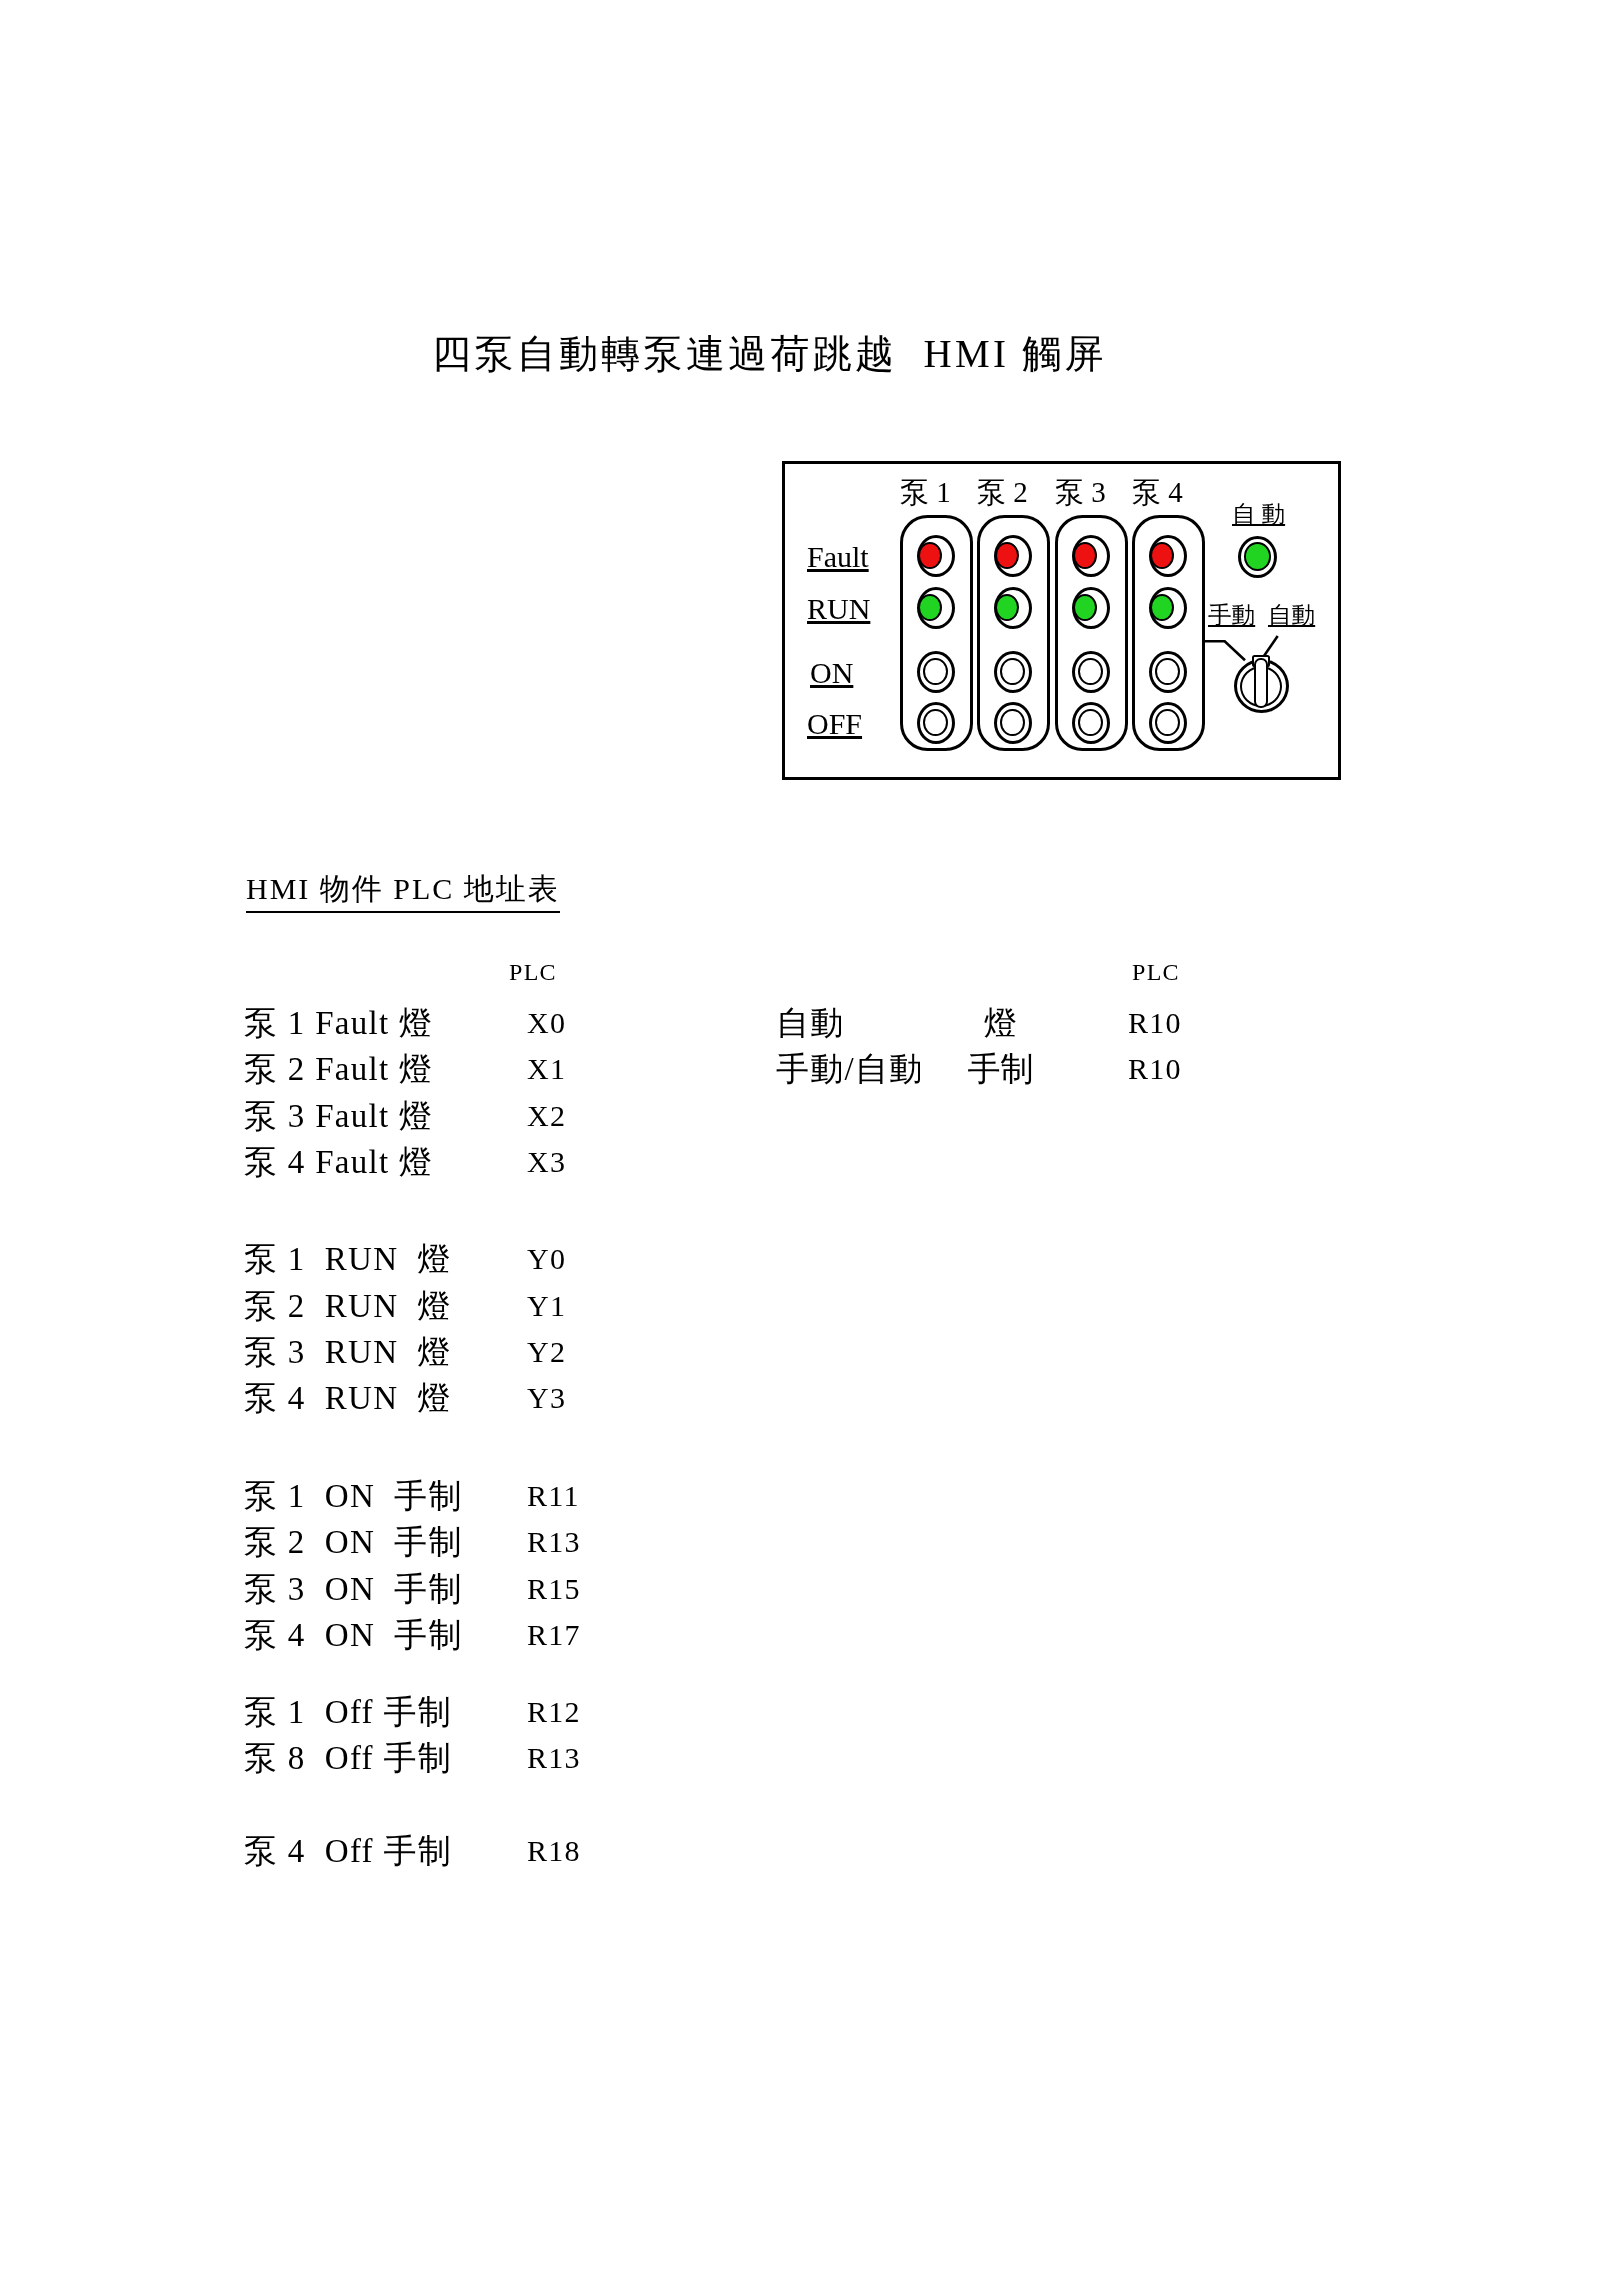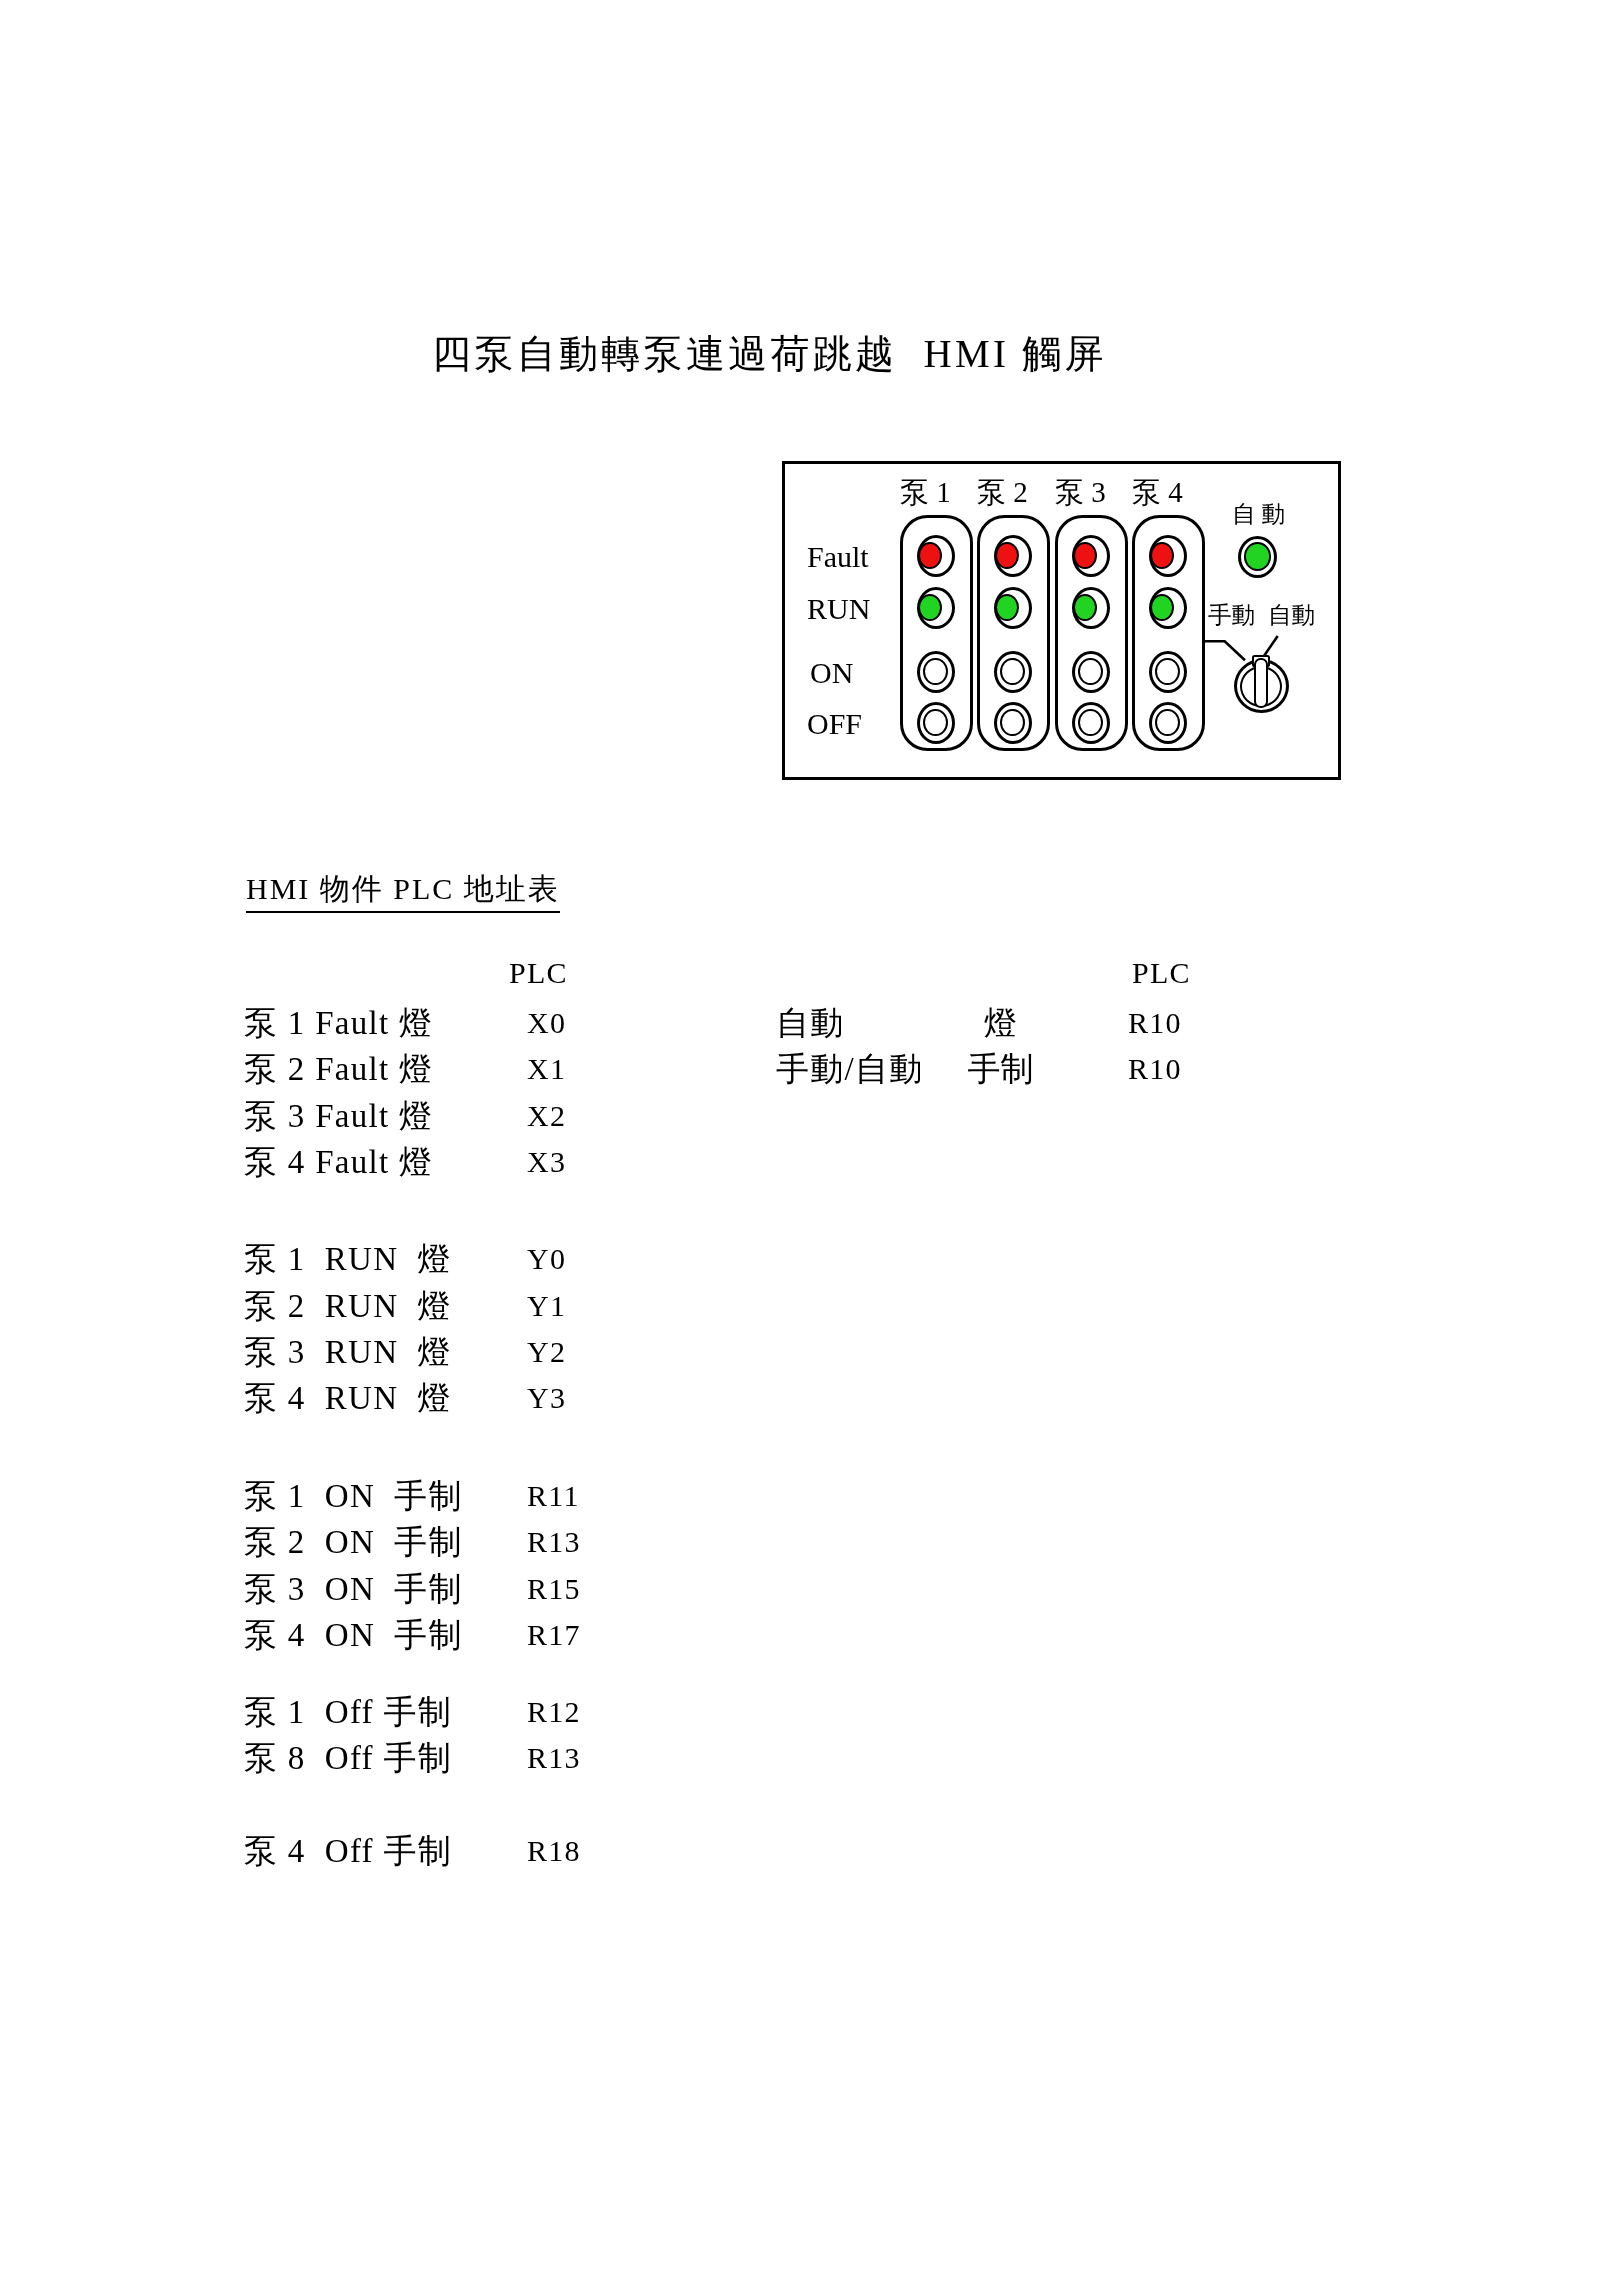--- a/index.html
+++ b/index.html
@@ -78,6 +78,7 @@
     font-size: 30px;
     line-height: 37px;
     white-space: pre;
+    text-decoration: underline;
   }
   .cjk-small { font-size: 23.6px; line-height: 29px; }
 

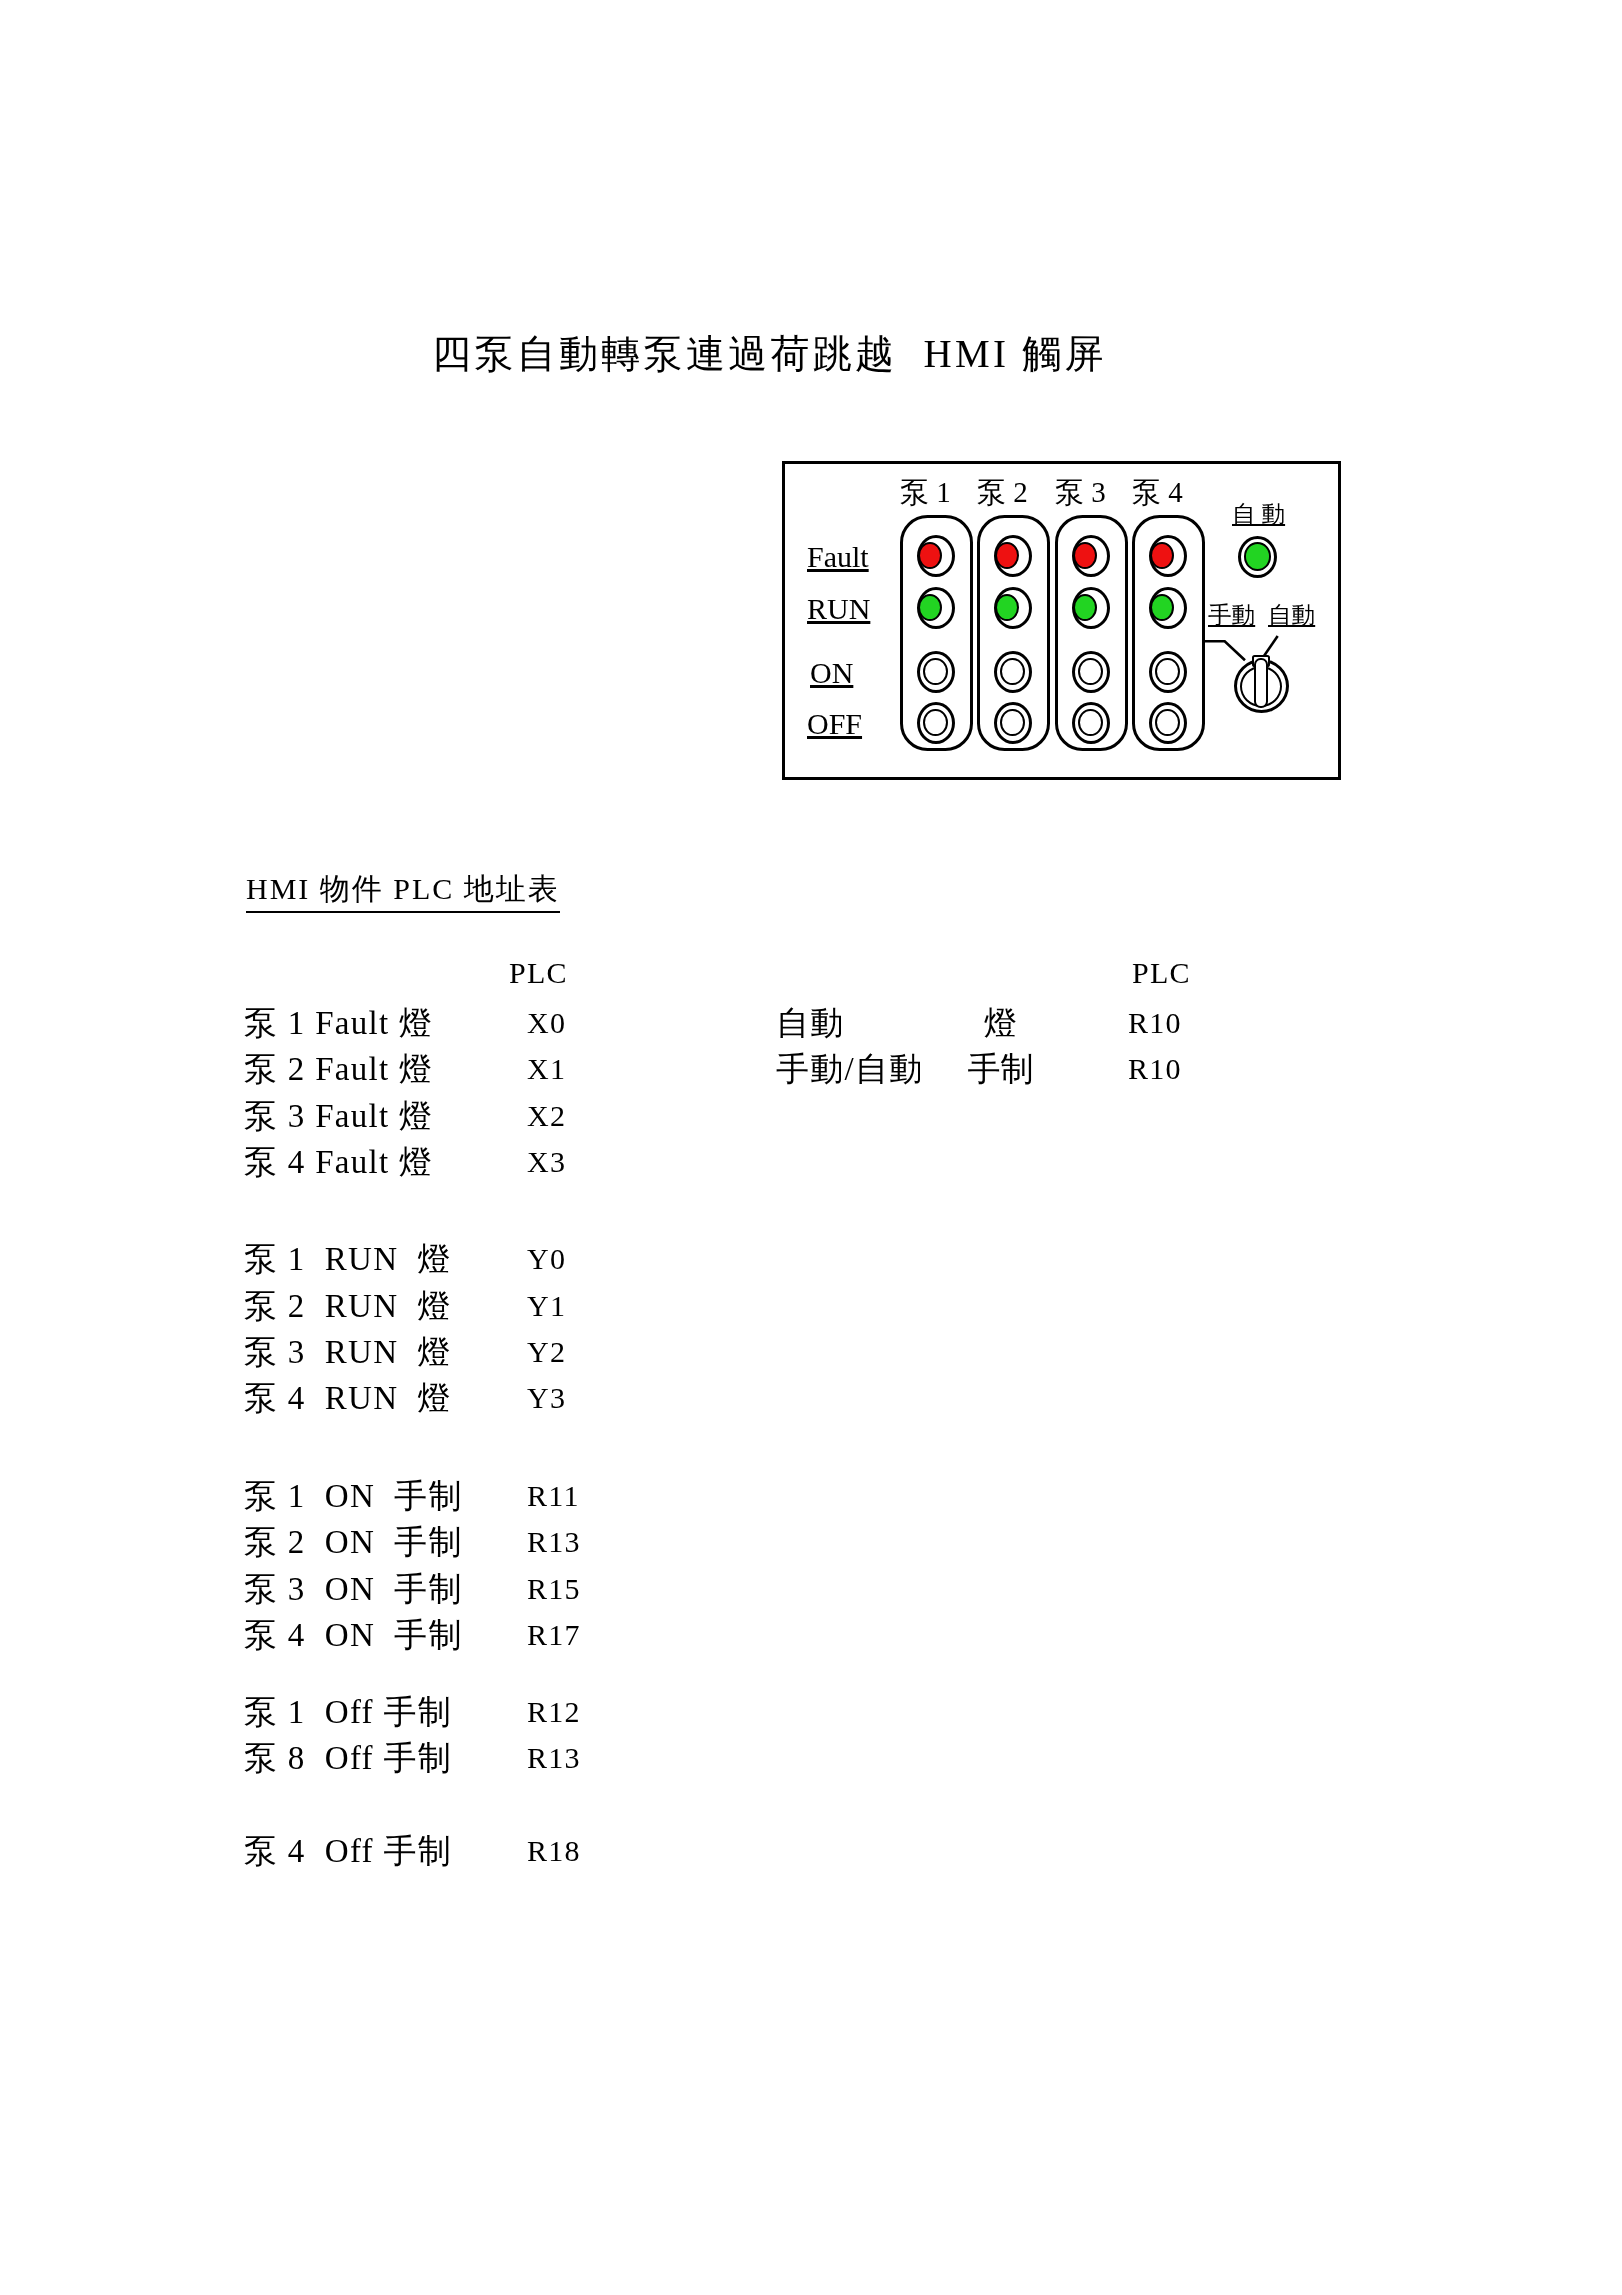--- a/index.html
+++ b/index.html
@@ -138,7 +138,7 @@
   .plc-header {
     position: absolute;
     top: 953px;
-    font-size: 30px;
+    font-size: 24px;
     line-height: 39px;
     letter-spacing: 1.3px;
   }

